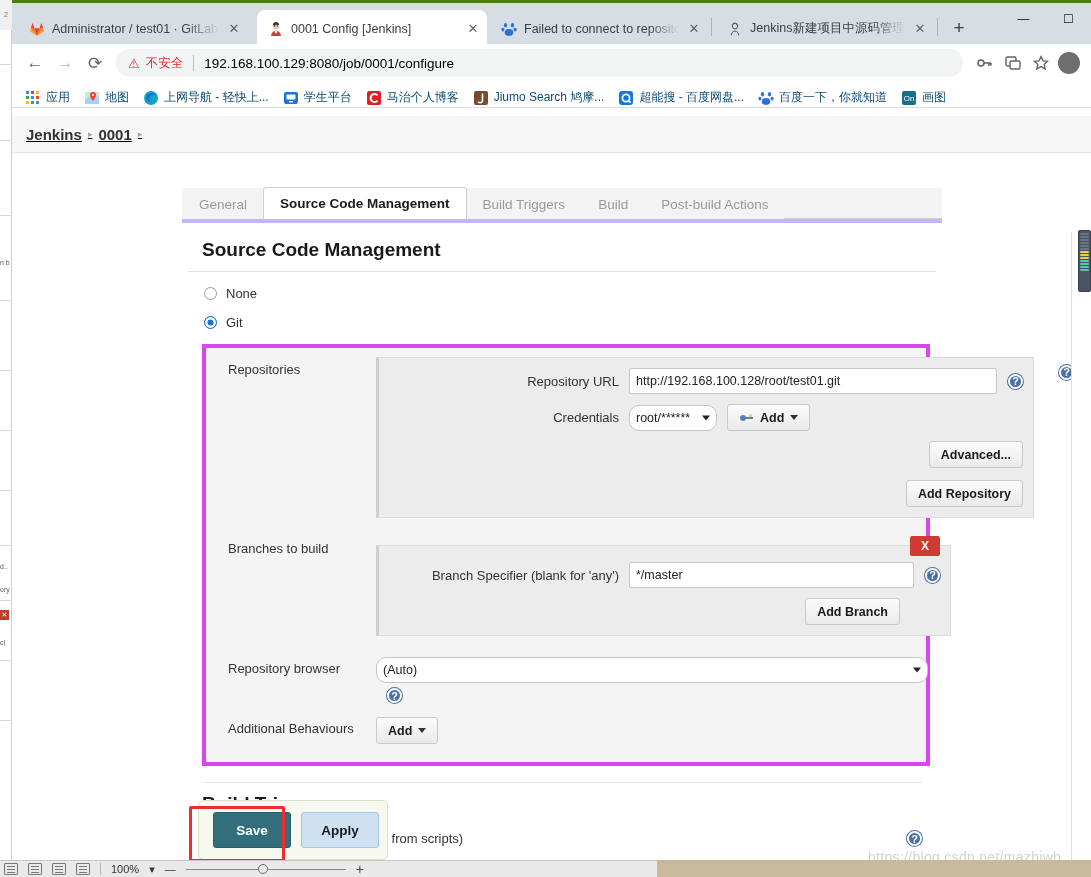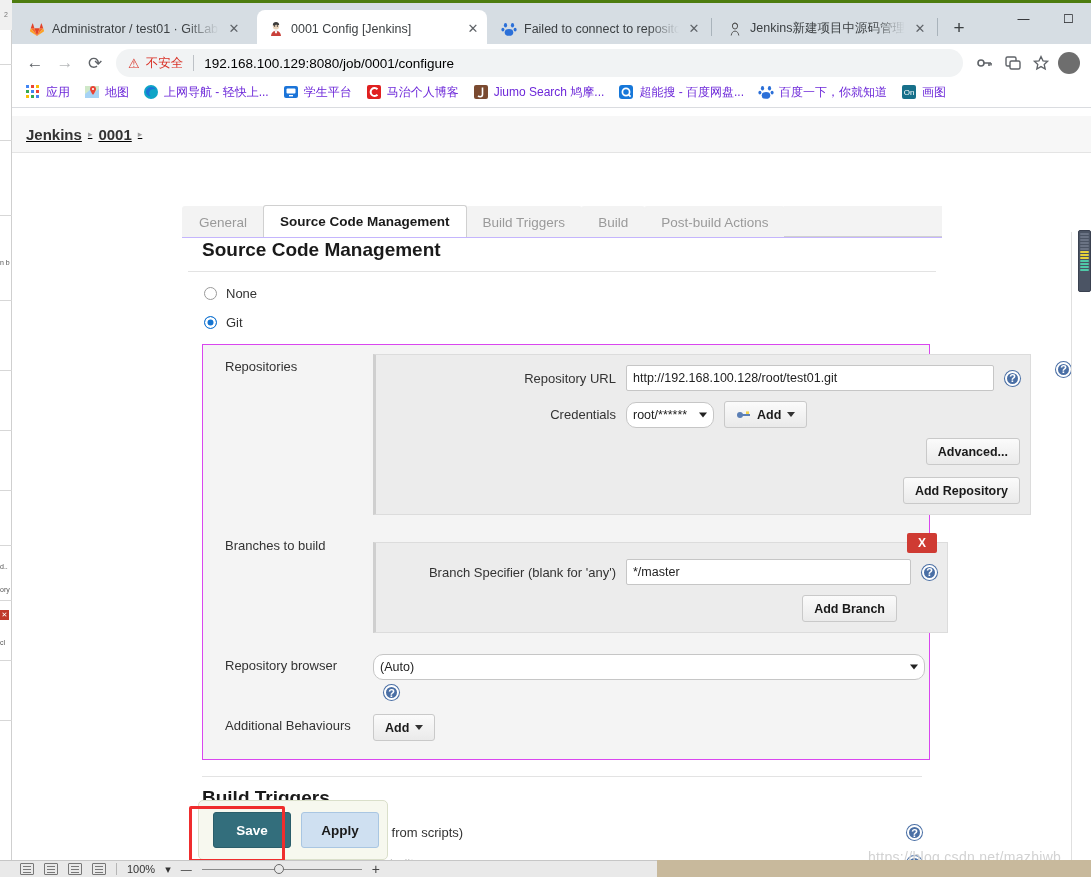--- a/index.html
+++ b/index.html
@@ -121,7 +121,7 @@
     display:flex; align-items:center; gap: 0px; padding: 0 6px;
     border-bottom: 1px solid #dadce0;
   }
-  .bm { display:flex; align-items:flex-start; gap:5px; padding: 0 7px; height:22px; font-size:12px; color:#6d28d9; white-space:nowrap;}
+  .bm { display:flex; align-items:flex-end; gap:5px; padding: 0 7px; height:22px; font-size:12px; color:#0c4a6e; white-space:nowrap;}
   .bm .bmico { width:16px; height:16px; flex:none; display:block; }
 
   

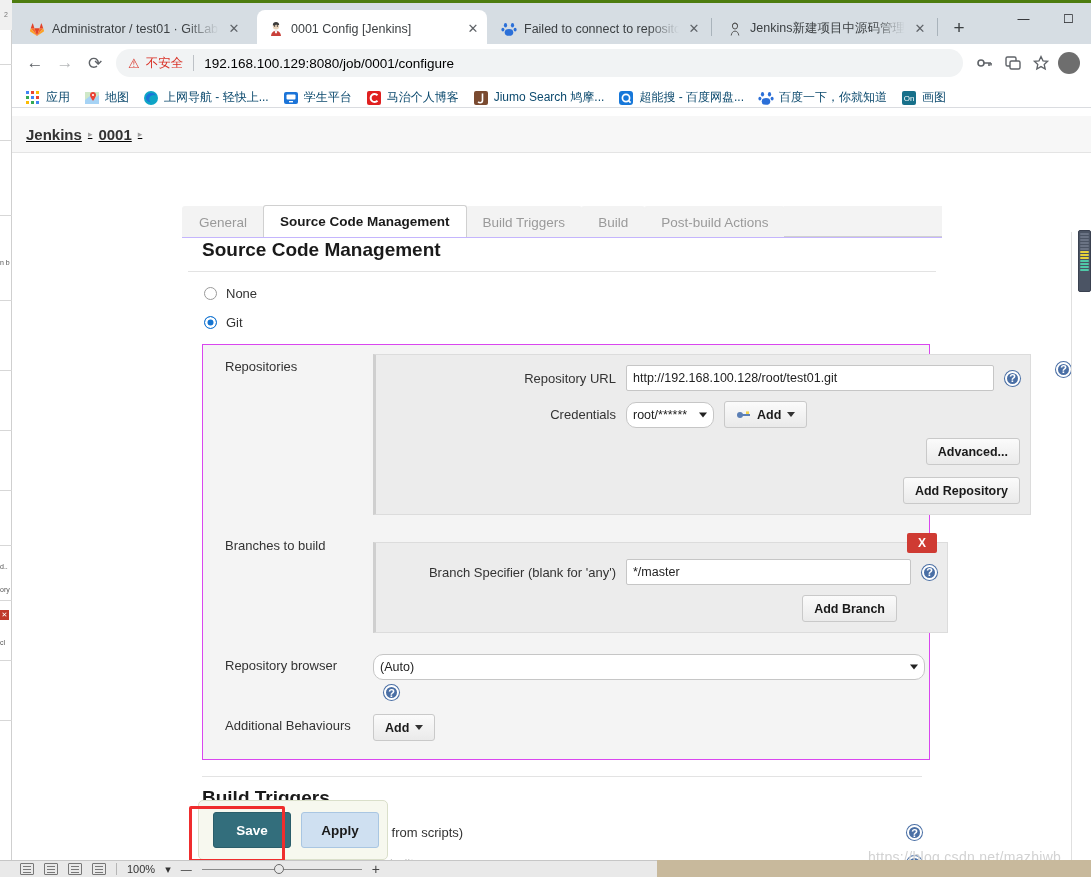--- a/index.html
+++ b/index.html
@@ -135,8 +135,8 @@
 
   .config-wrap { position:relative; width: 1079px; }
   .tabbar {
-    position:absolute; left: 170px; top: 54px; width: 760px; height: 31px;
-    border-bottom: 1px solid #c4b5fd;
+    position:absolute; left: 170px; top: 39px; width: 760px; height: 31px;
+    border-bottom: 4px solid #c4b5fd;
     display:flex; align-items:flex-end;
   }
   .cfgtab {

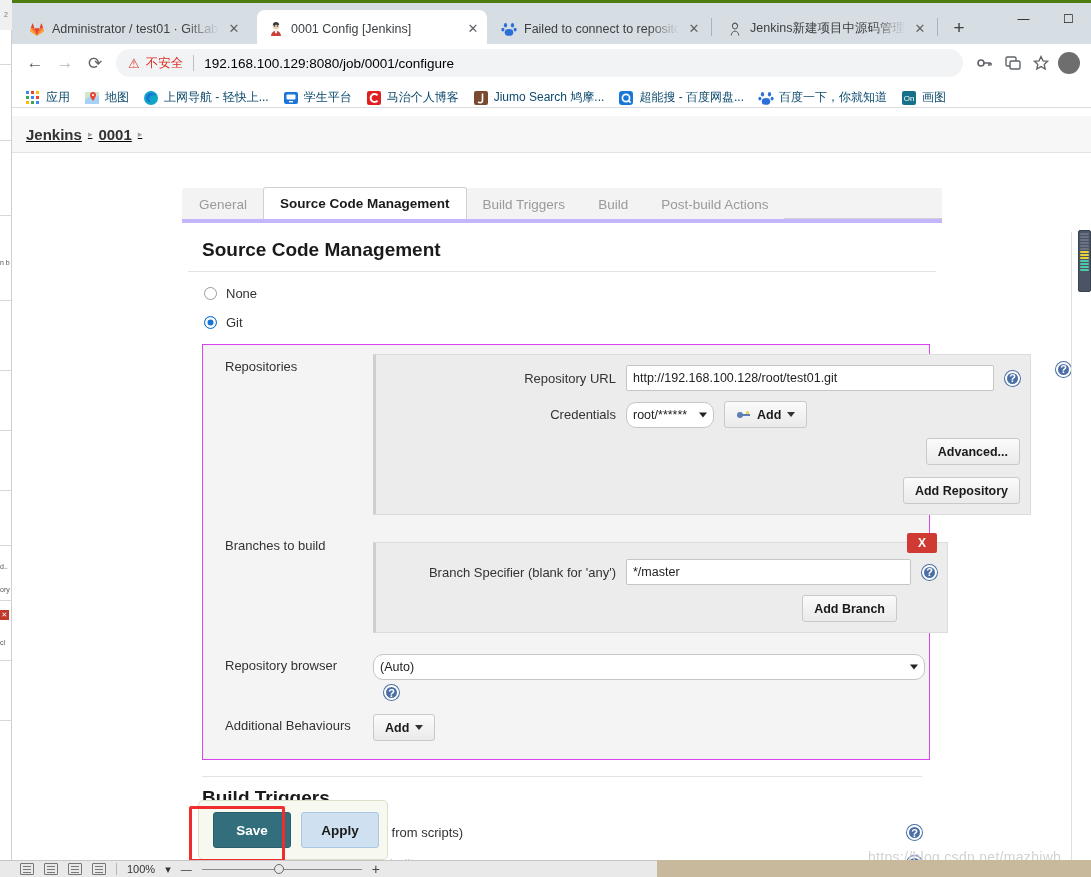--- a/index.html
+++ b/index.html
@@ -163,7 +163,7 @@
   }
   .radio.sel { border-color:#1675d1; background:#1675d1; box-shadow: inset 0 0 0 2.5px #fff; }
 
-  .git-panel { margin: 14px 12px 0 20px; border:1px solid #d946ef; background:#f4f4f4; }
+  .git-panel { margin: 14px 12px 0 20px; border:4px solid #d946ef; background:#f4f4f4; }
   .row { display:flex; align-items:flex-start; }
   .row-label {
     width: 170px; flex:none; padding: 14px 12px 10px 22px;

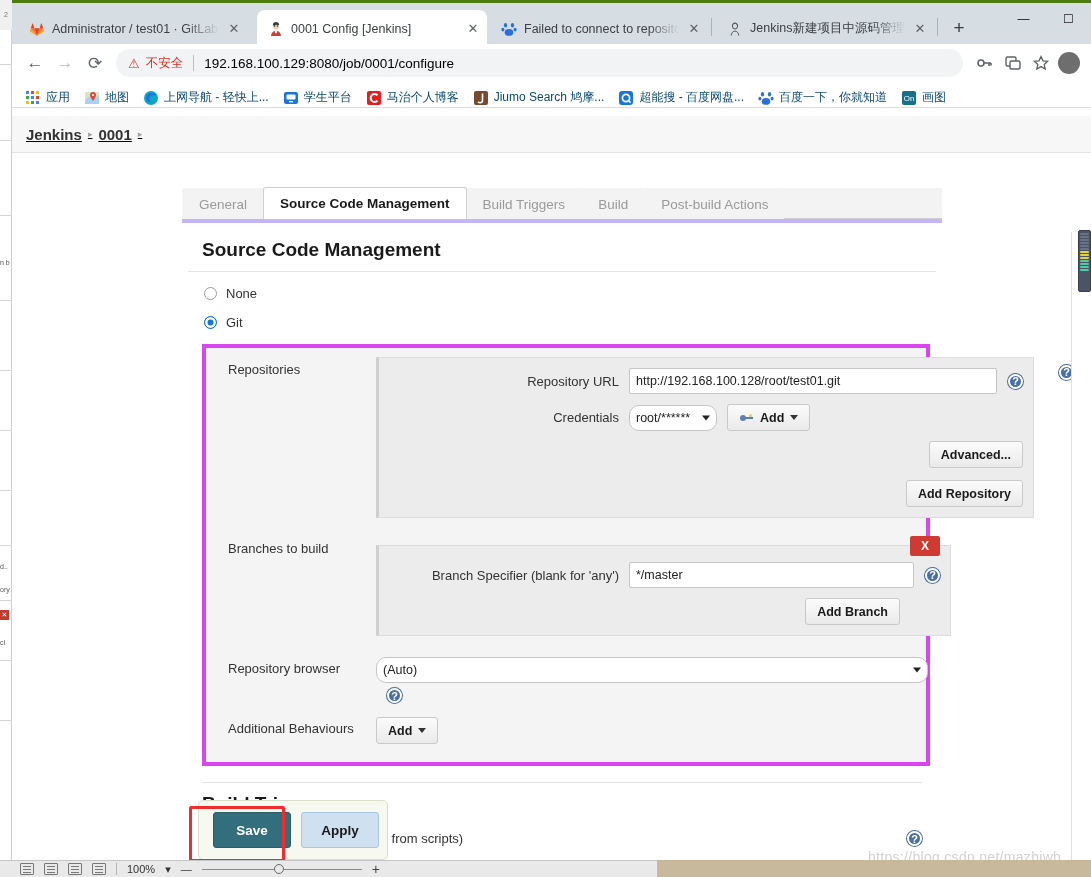--- a/index.html
+++ b/index.html
@@ -42,7 +42,7 @@
   .word-status {
     position:absolute; left:0; top:860px; width:1091px; height:17px;
     background:#e9e9e9; border-top:1px solid #c6c6c6;
-    display:flex; align-items:center; gap:10px; padding-left:20px;
+    display:flex; align-items:center; gap:10px; padding-left:4px;
     font-size:10px; color:#444;
   }
   .ws-icon { width:14px; height:12px; border:1px solid #777; border-radius:1px; position:relative; }

